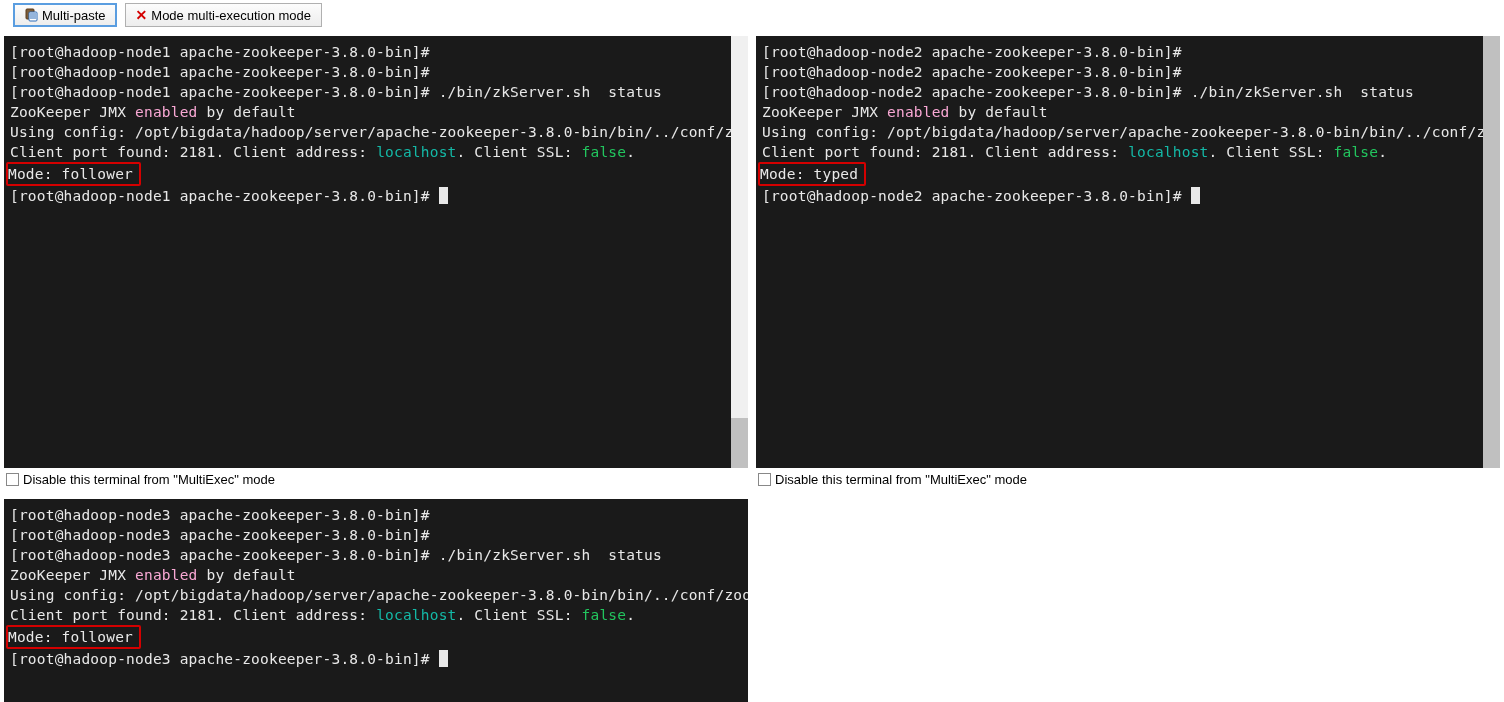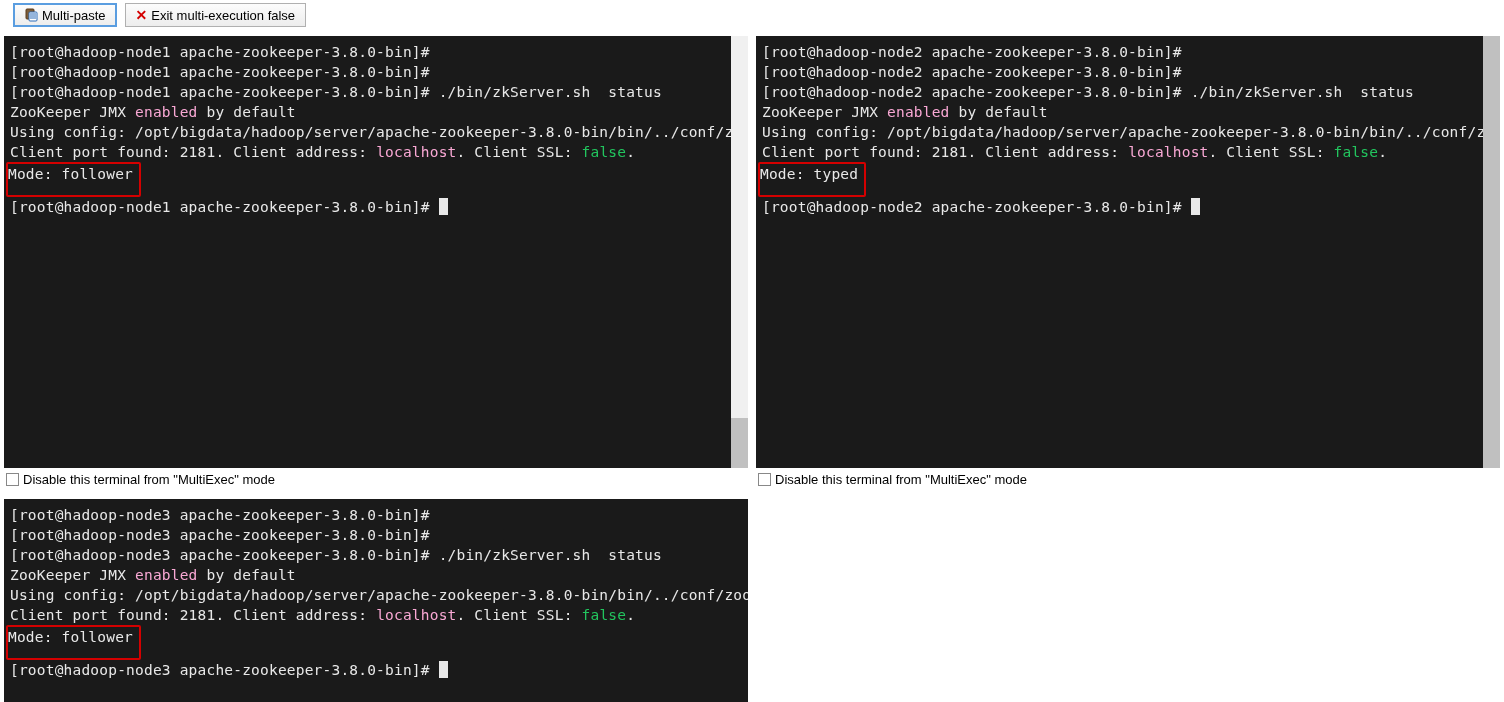--- a/index.html
+++ b/index.html
@@ -120,7 +120,7 @@
   </button>
   <button class="btn">
     <span class="icon-x">✕</span>
-    <span>Exit multi-execution false</span>
+    <span>Mode multi-execution mode</span>
   </button>
 </div>
 

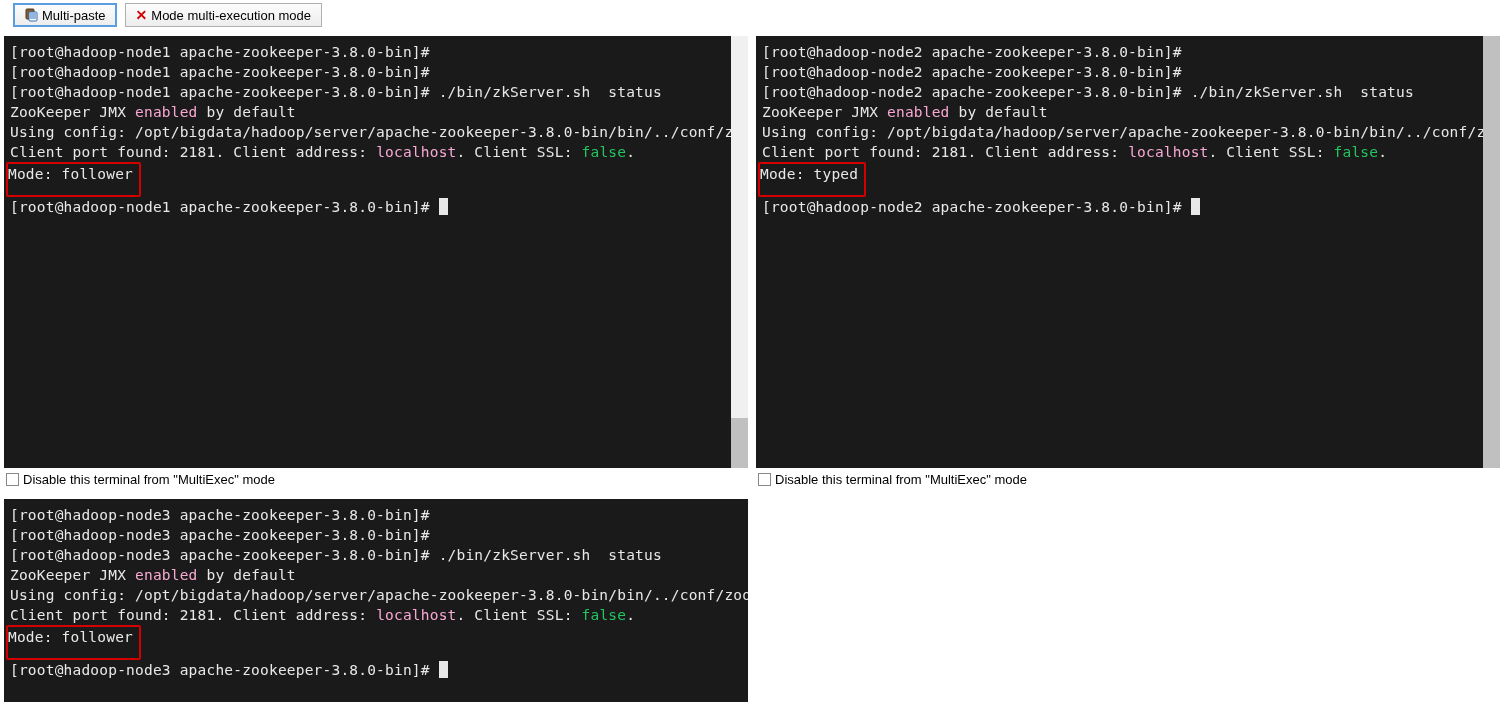--- a/index.html
+++ b/index.html
@@ -86,7 +86,7 @@
     background: #fff;
   }
   .c-green { color: #f9a8d4; }
-  .c-purple { color: #f9a8d4; }
+  .c-purple { color: #14b8a6; }
   .c-brown { color: #22c55e; }
   .highlight {
     border: 2px solid #d40000;

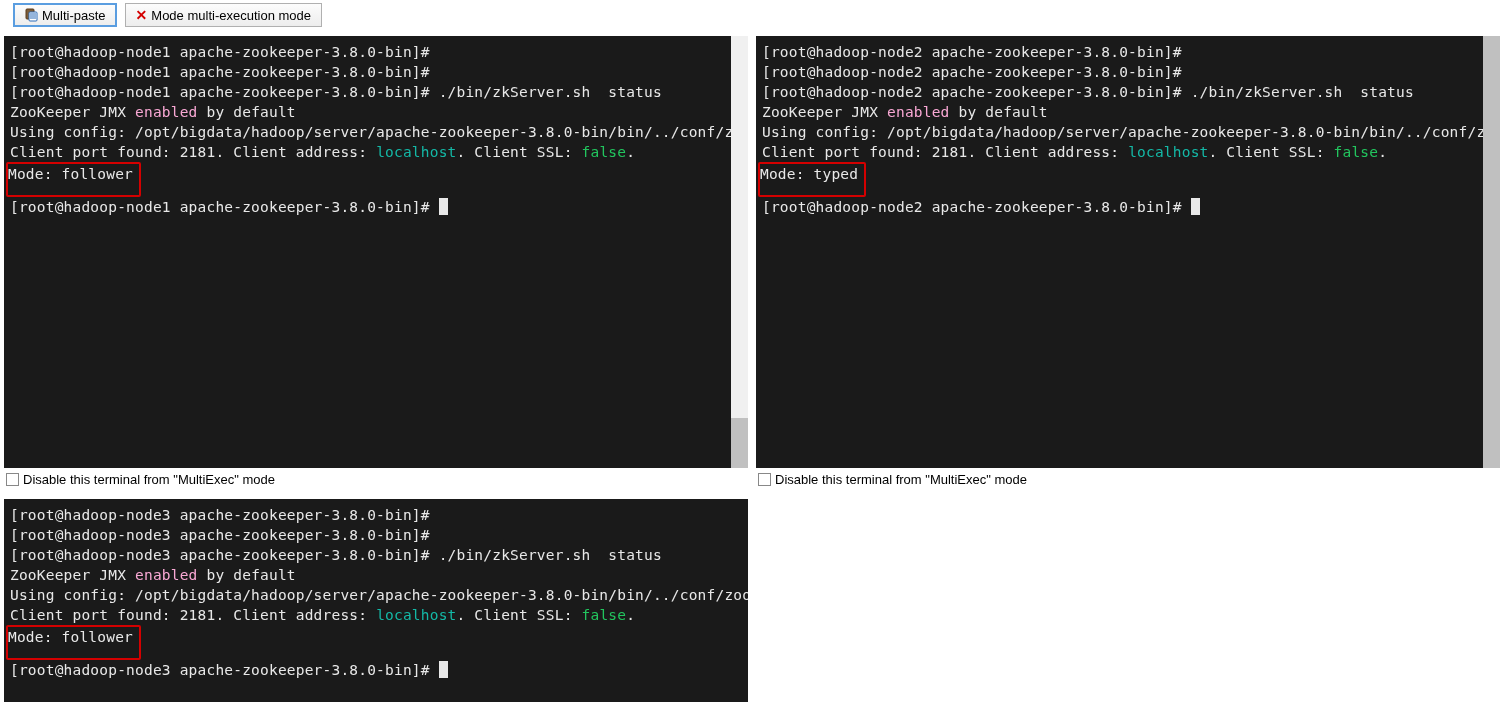--- a/index.html
+++ b/index.html
@@ -91,7 +91,7 @@
   .highlight {
     border: 2px solid #d40000;
     border-radius: 2px;
-    padding: 0 6px 11px 0;
+    padding: 0 6px 0 0;
     margin-left: -4px;
     display: inline-block;
   }

